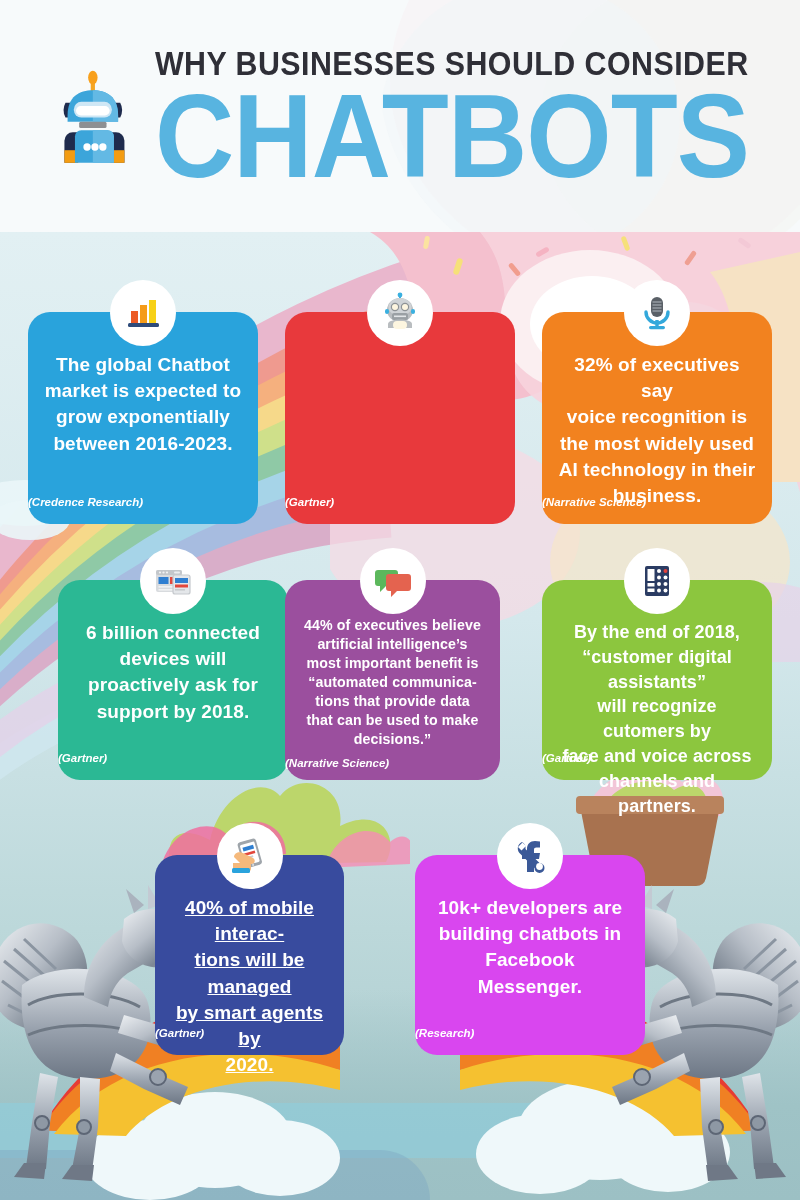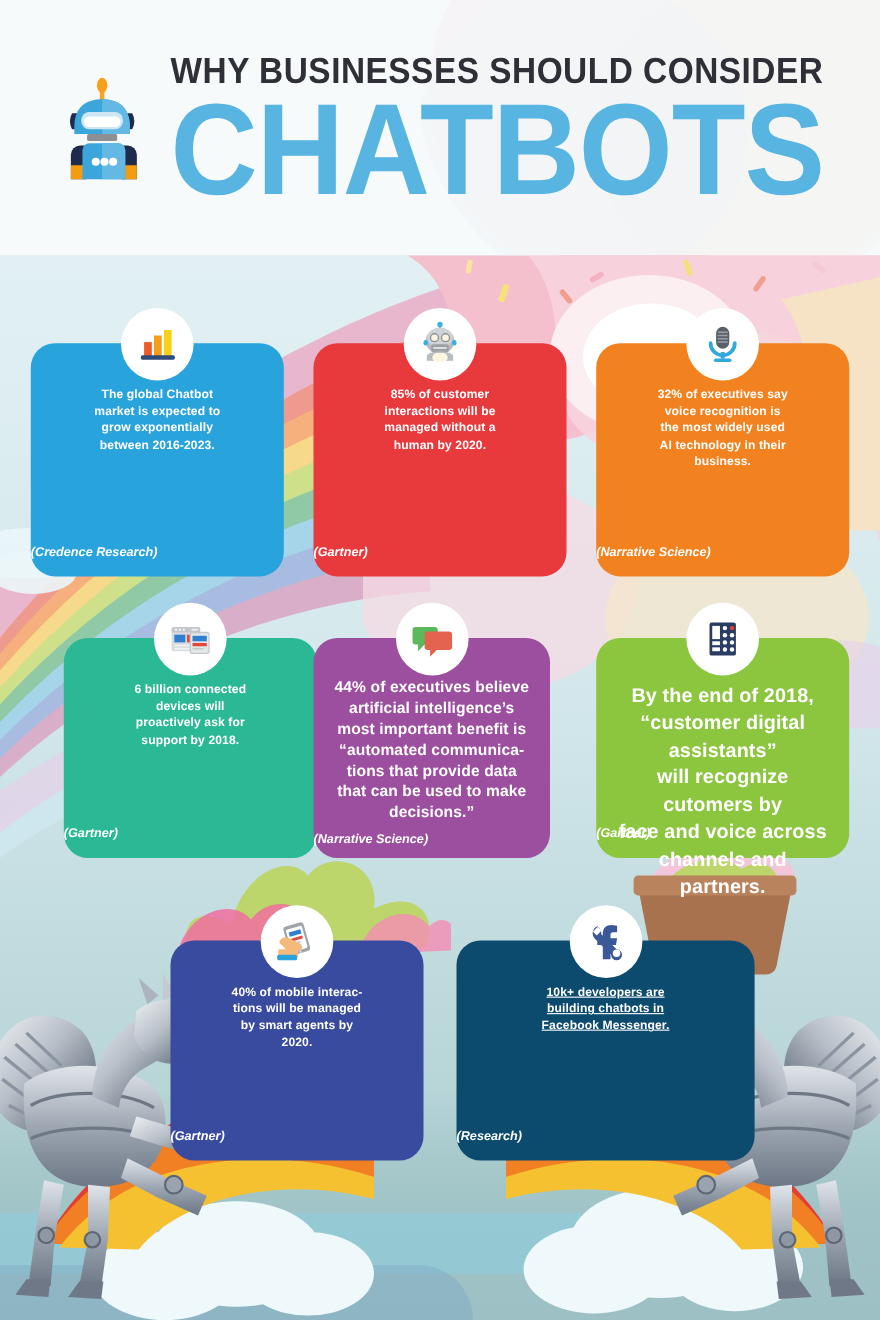--- a/index.html
+++ b/index.html
@@ -90,7 +90,7 @@
     text-align: center;
   }
   .card-text {
-    font-size: 11px;
+    font-size: 19px;
     font-weight: bold;
     line-height: 1.38;
     letter-spacing: .1px;

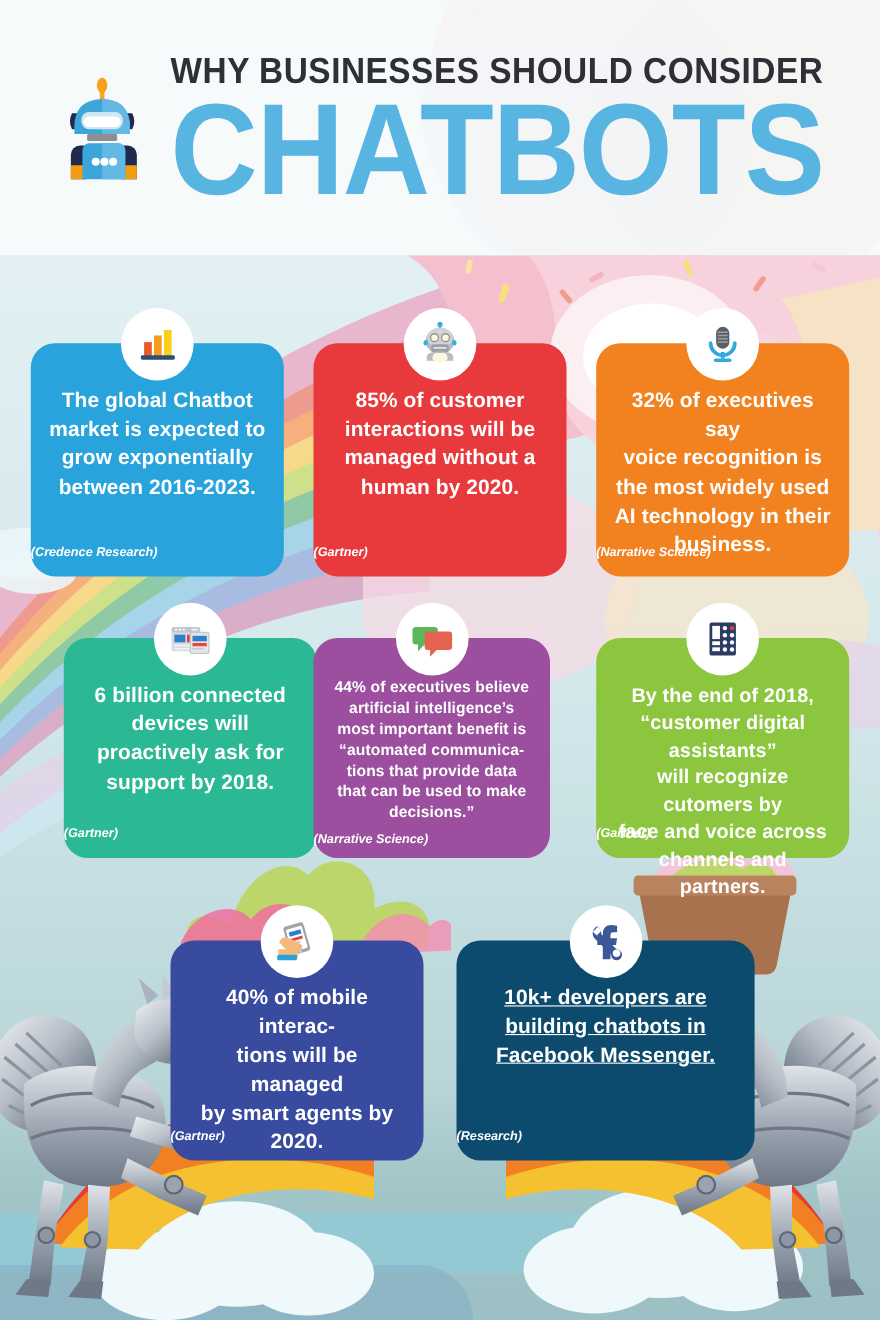--- a/index.html
+++ b/index.html
@@ -353,10 +353,6 @@
         <rect x="14" y="29" width="14" height="8" rx="4" fill="#fdf6e0"></rect>
       </svg>
     </div>
-    <div class="card-text">85% of customer
-interactions will be
-managed without a
-human by 2020.</div>
     <div class="card-source">(Gartner)</div>
   </div>
 

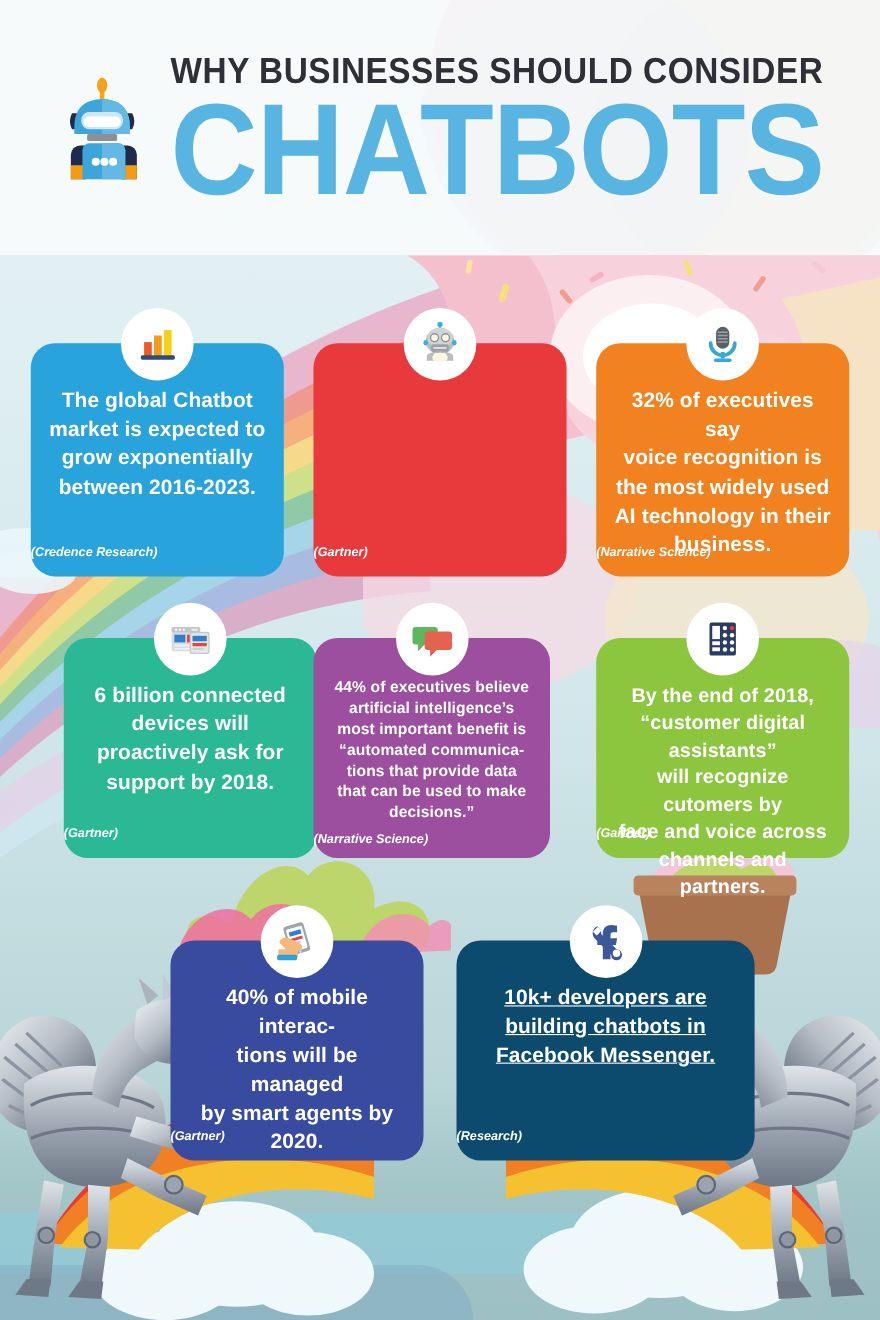--- a/index.html
+++ b/index.html
@@ -447,7 +447,7 @@
     <div class="card-source">(Gartner)</div>
   </div>
 
-  <div class="card" style="left:155px;top:855px;width:230px;height:200px;background:#384b9e;">
+  <div class="card" style="left:155px;top:855px;width:189px;height:200px;background:#384b9e;text-decoration:underline;">
     <div class="badge">
       <svg width="42" height="42" viewBox="0 0 42 42">
         <g transform="rotate(-16 21 21)">

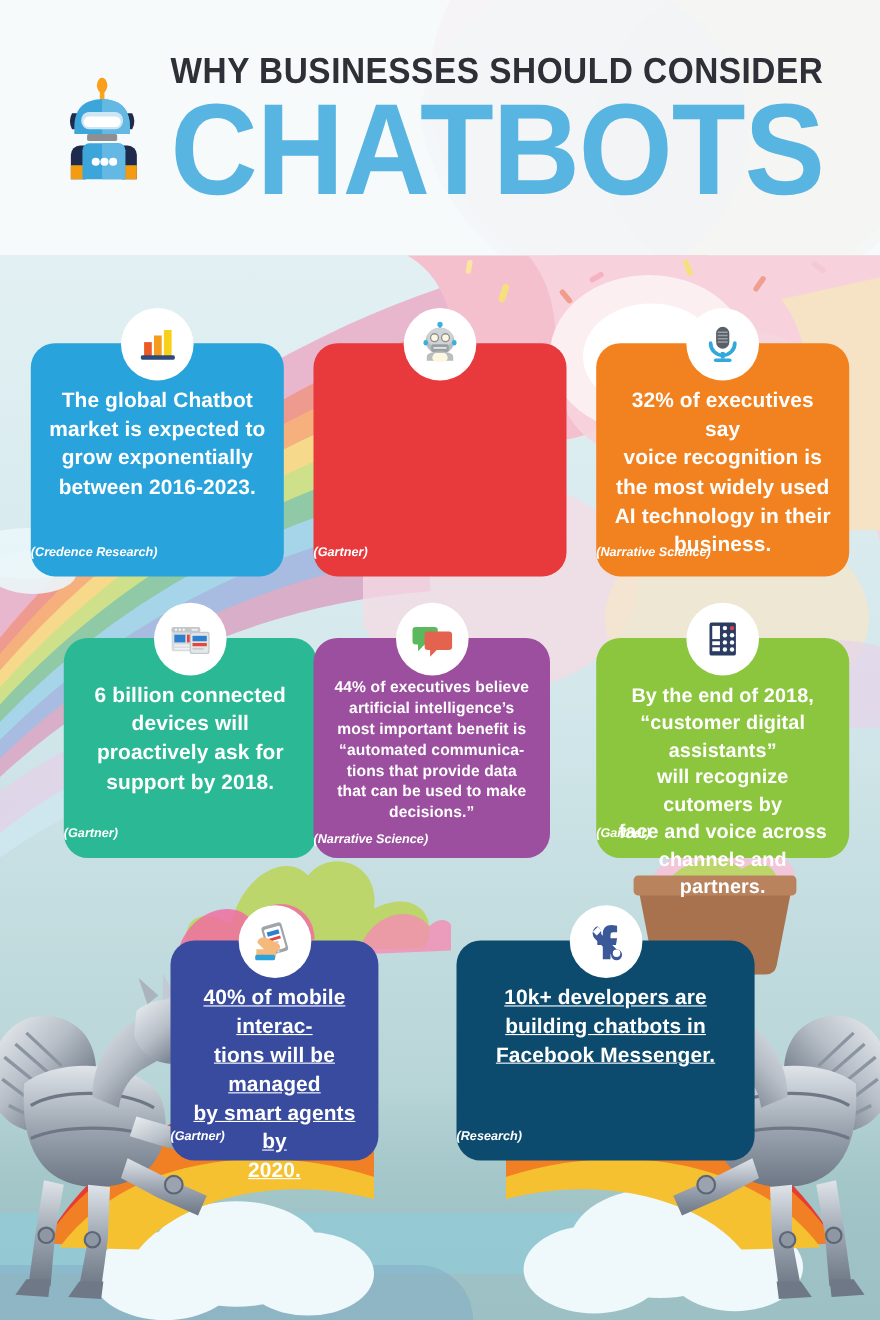--- a/index.html
+++ b/index.html
@@ -470,7 +470,7 @@
     <div class="card-source">(Gartner)</div>
   </div>
 
-  <div class="card" style="left:415px;top:855px;width:271px;height:200px;background:#0c4a6e;text-decoration:underline;">
+  <div class="card" style="left:415px;top:855px;width:230px;height:200px;background:#d946ef;">
     <div class="badge">
       <svg width="40" height="40" viewBox="0 0 40 40">
         <path d="M25 5 C20 5 17 8 17 13 l0 4 -5 0 0 6 5 0 0 13 7 0 0 -13 5 0 1 -6 -6 0 0 -3 c0 -1.6 .8 -2.4 2.4 -2.4 l3.6 0 0 -6 Z" fill="#3b5998"></path>

